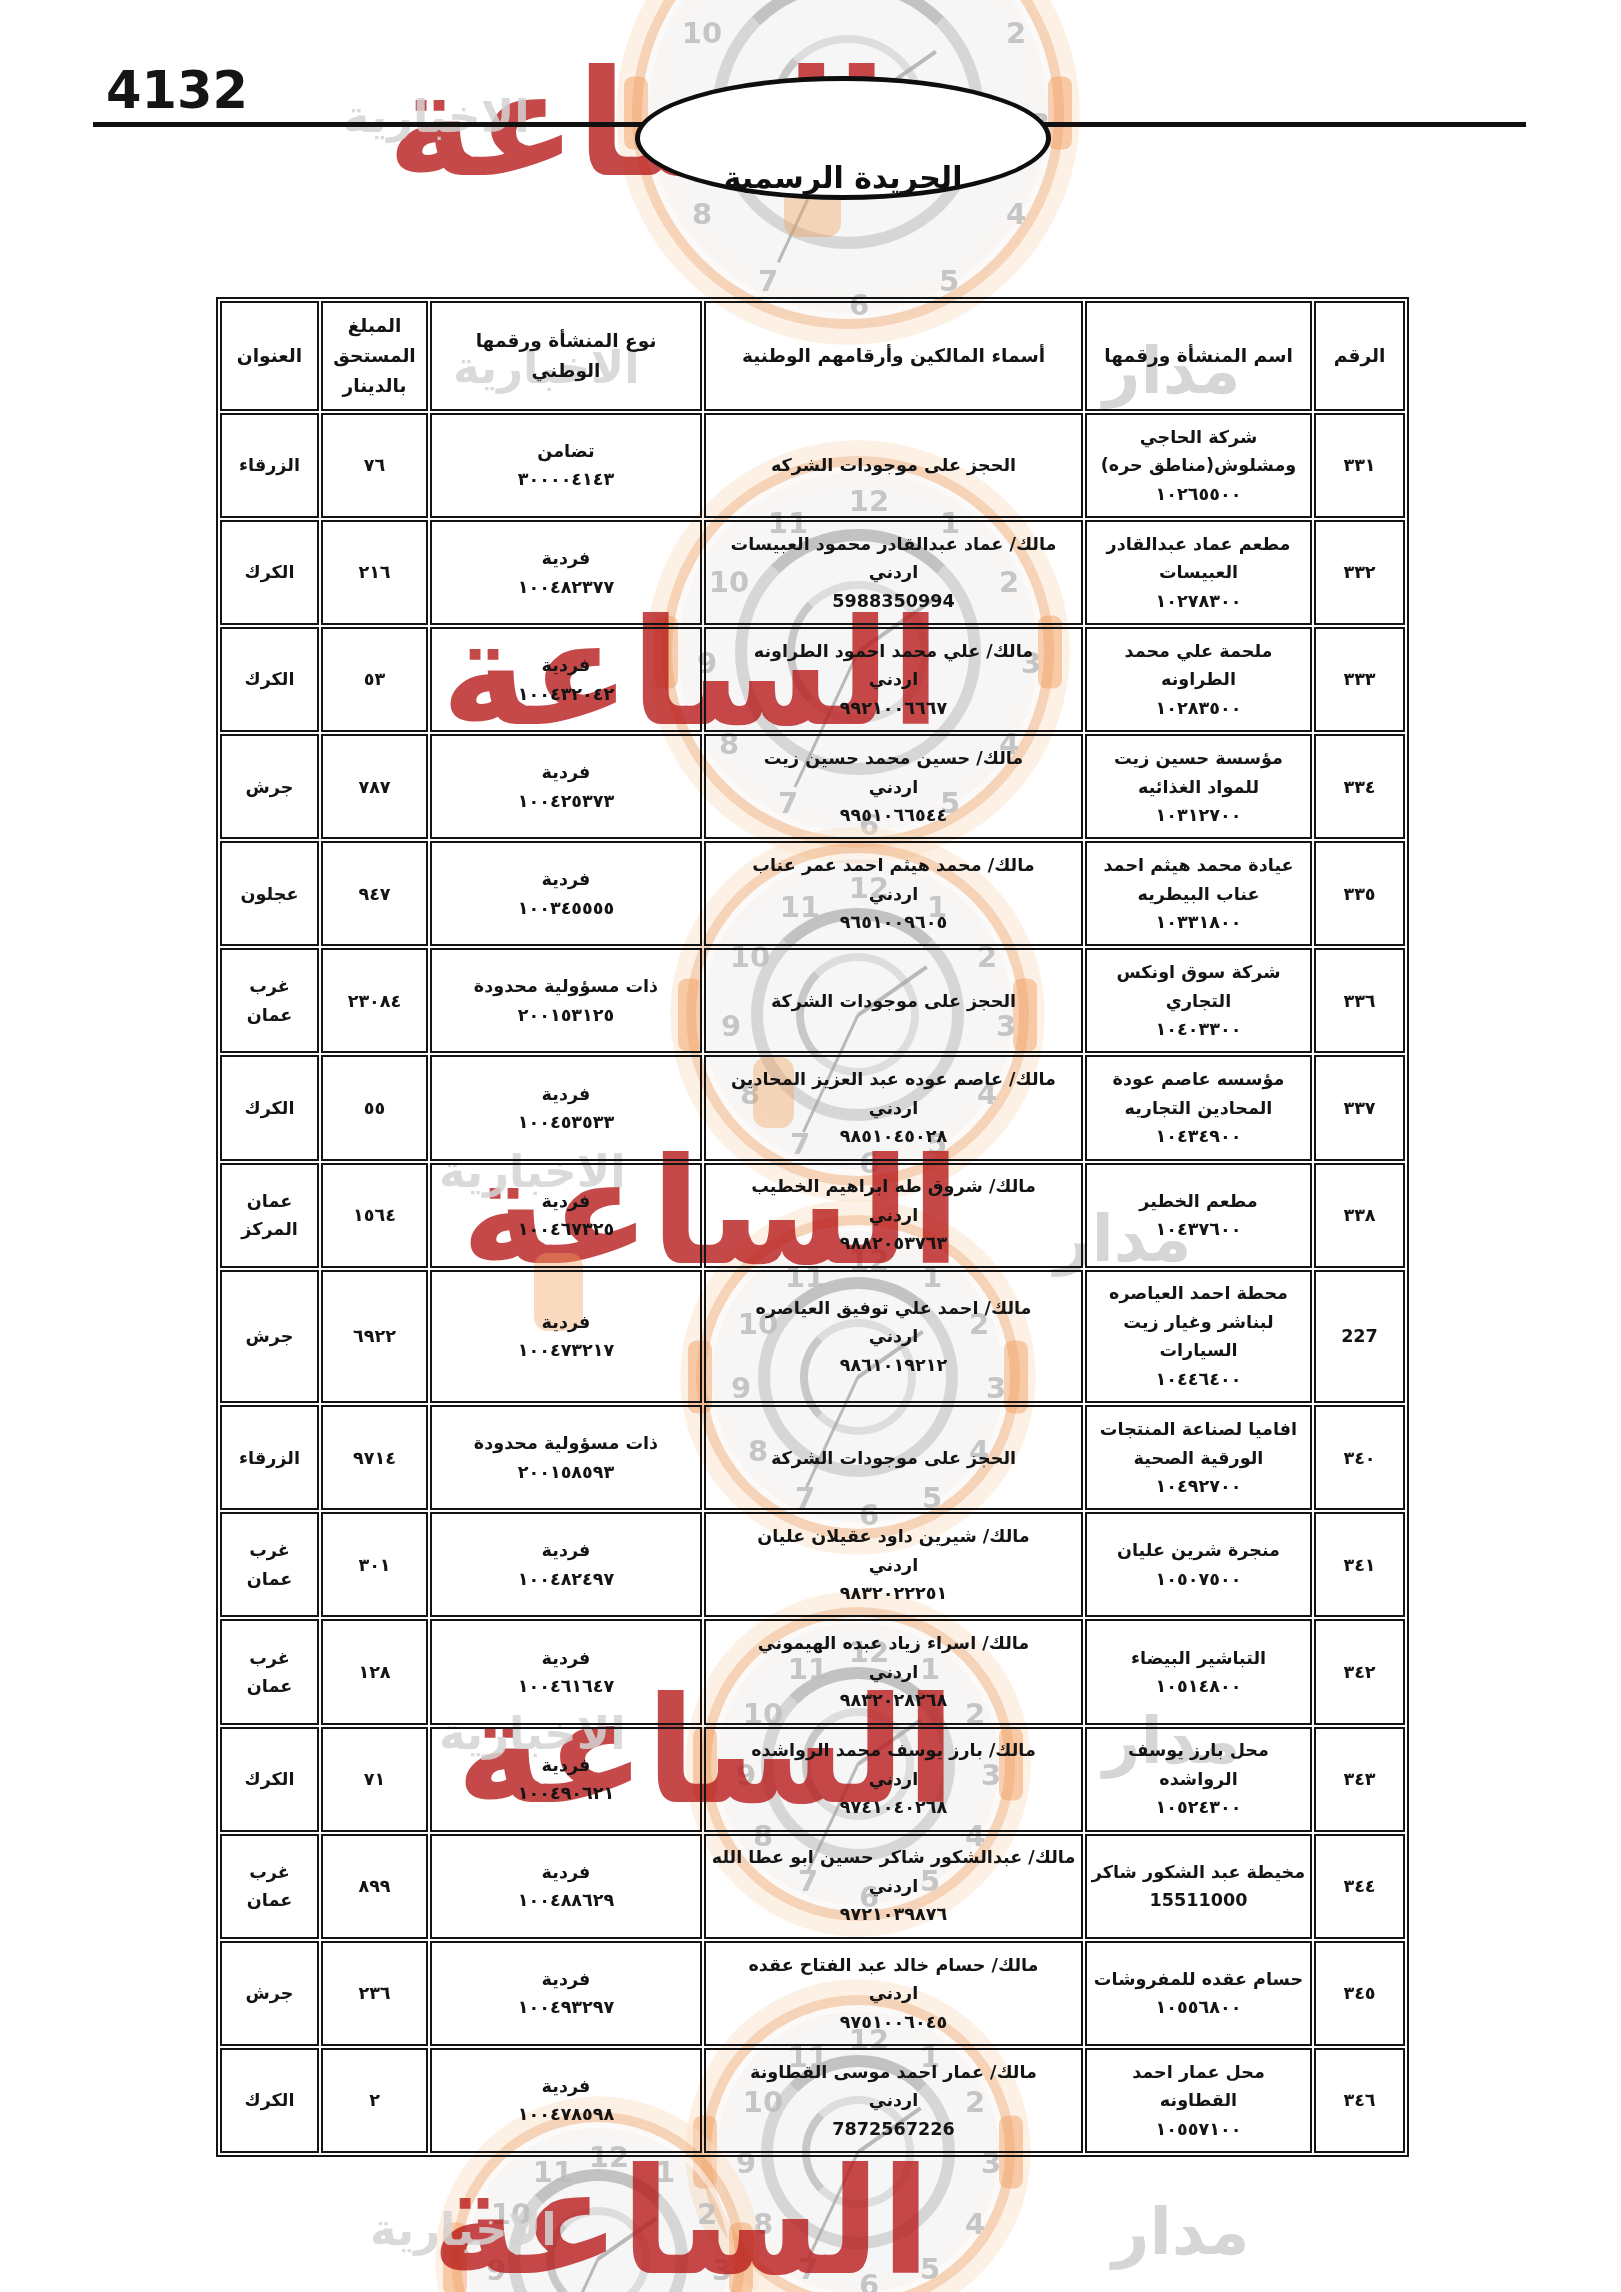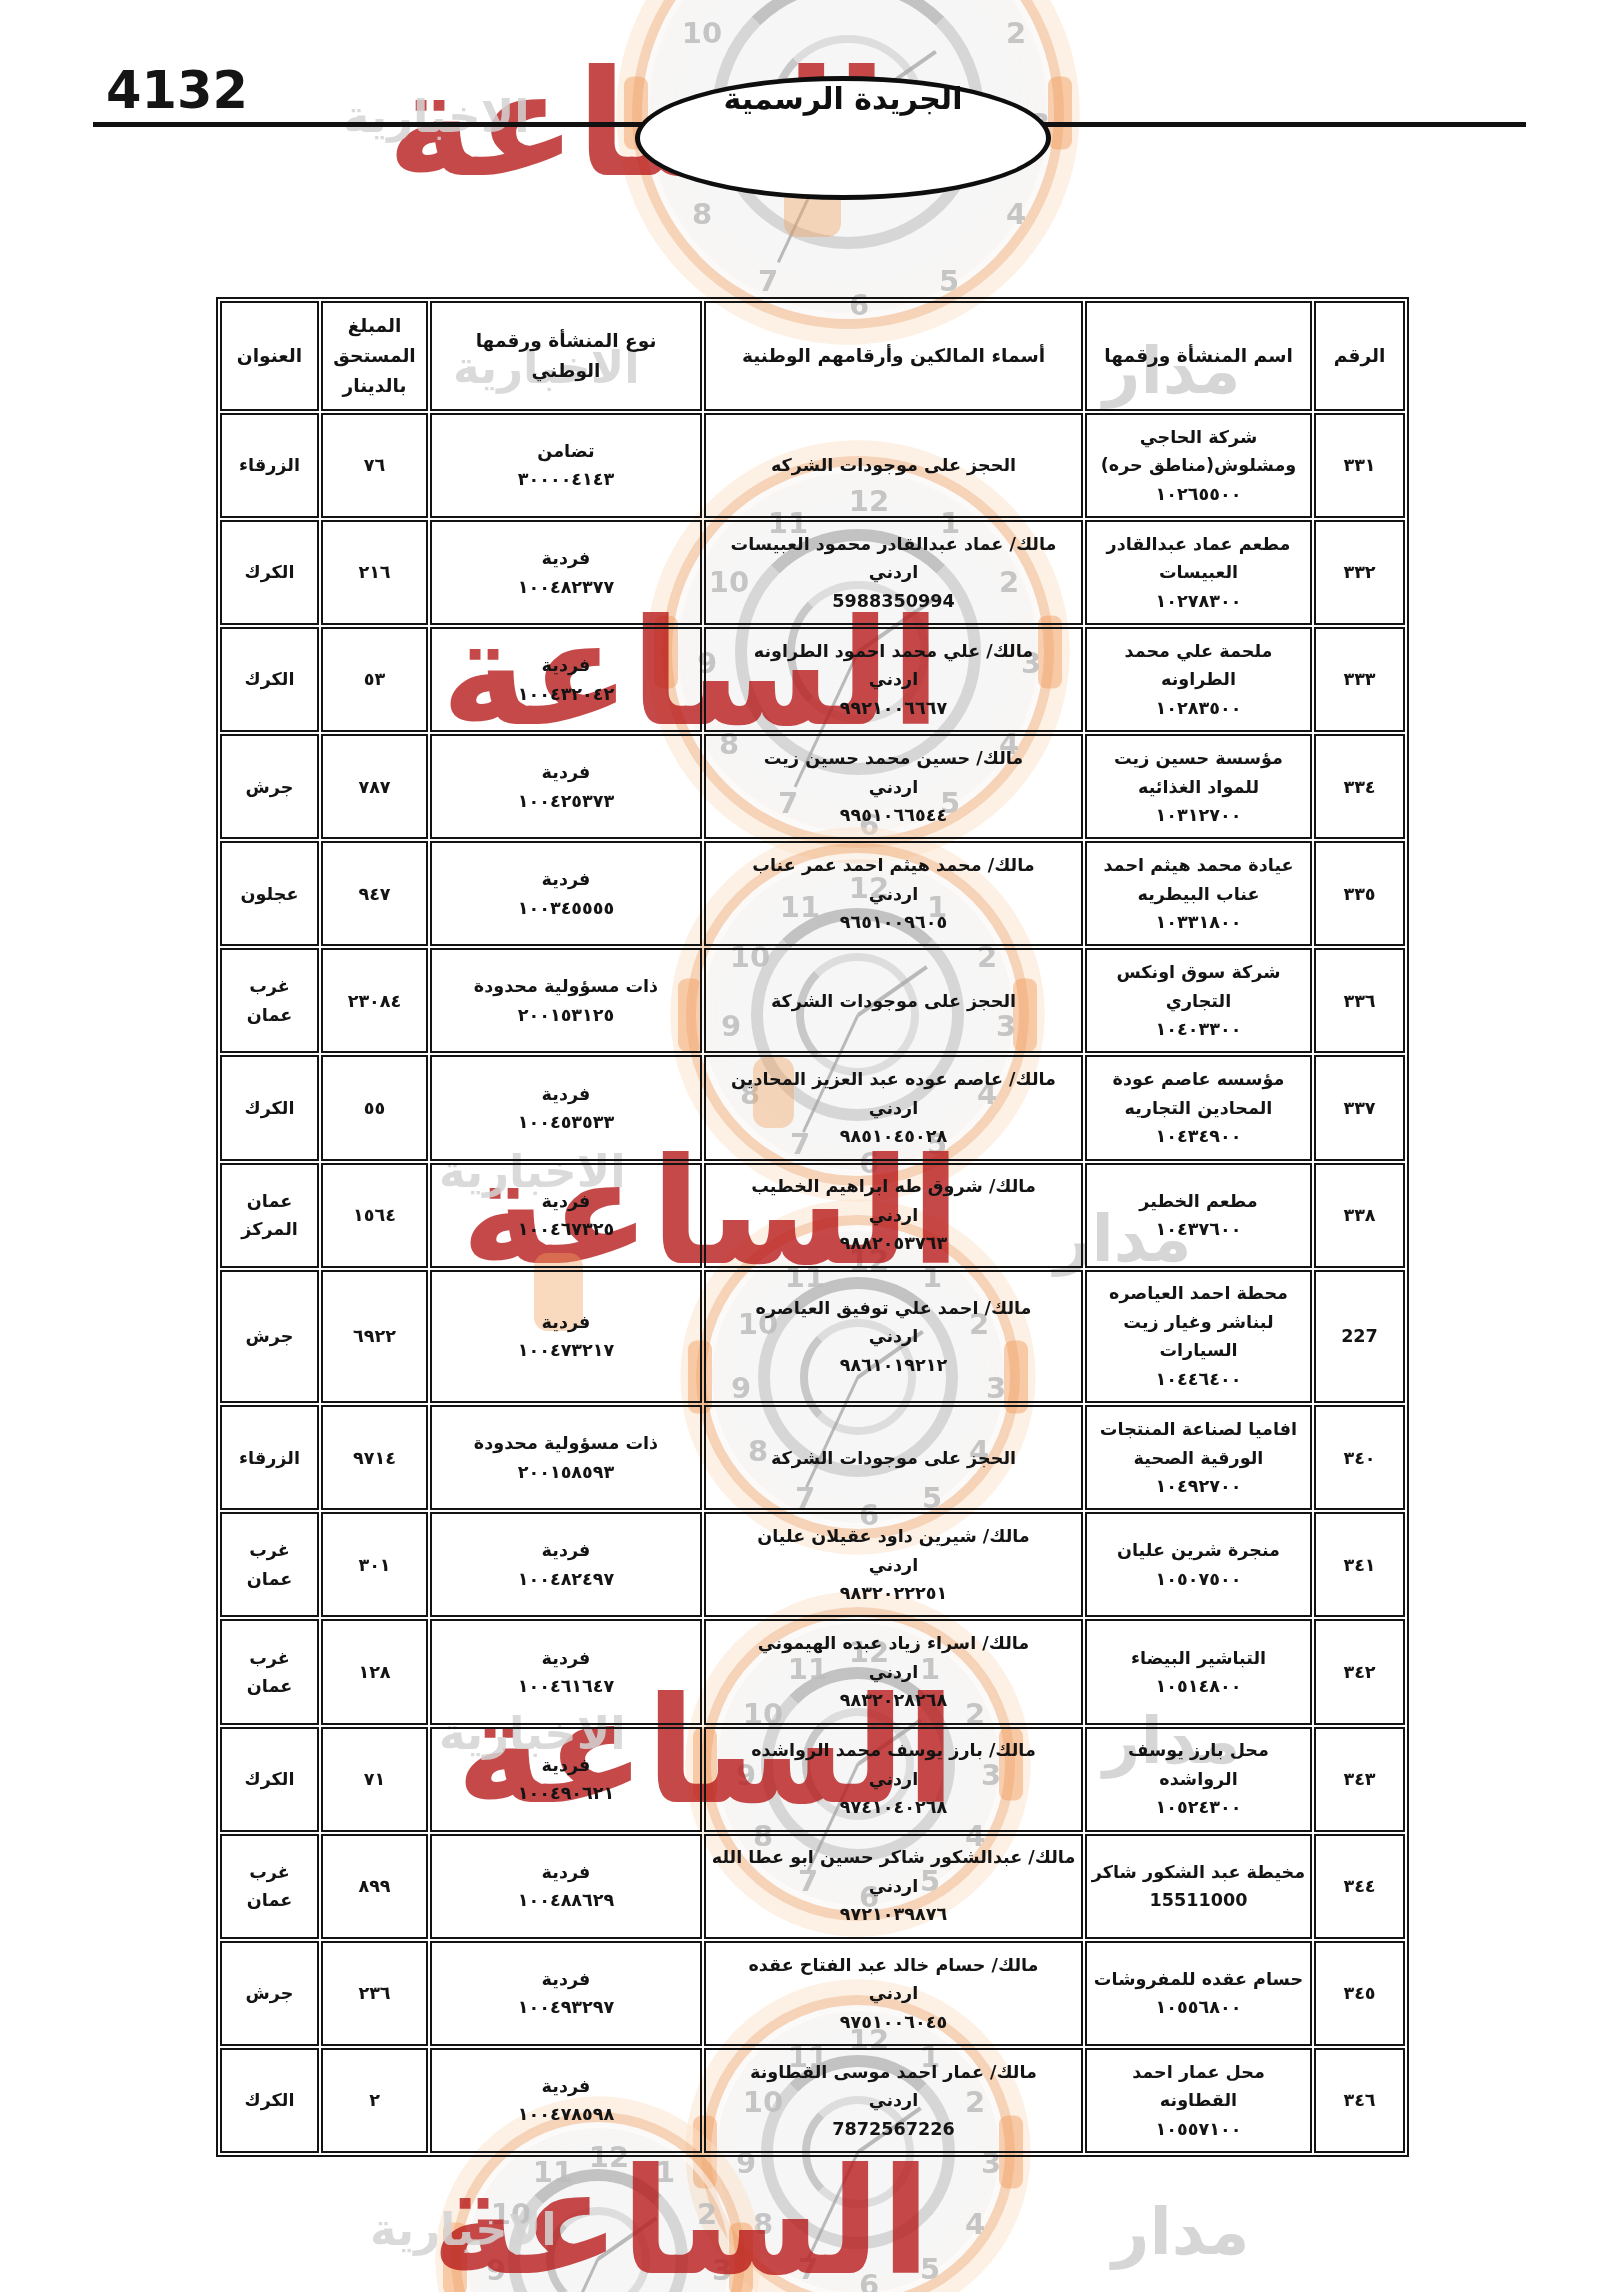--- a/index.html
+++ b/index.html
@@ -37,7 +37,7 @@
   .header-rule{position:absolute;left:93px;top:122px;width:1433px;height:4.9px;background:#111;z-index:1;}
   .title-ellipse{position:absolute;left:635px;top:76px;width:406px;height:114px;z-index:2;
                  background:#ffffff;border:5.9px solid #0e0e0e;border-radius:50%;
-                 display:flex;align-items:flex-start;justify-content:center;}
+                 display:flex;align-items:flex-end;justify-content:center;}
   .title-ellipse span{font-size:30px;font-weight:bold;color:#101010;}
 
   

